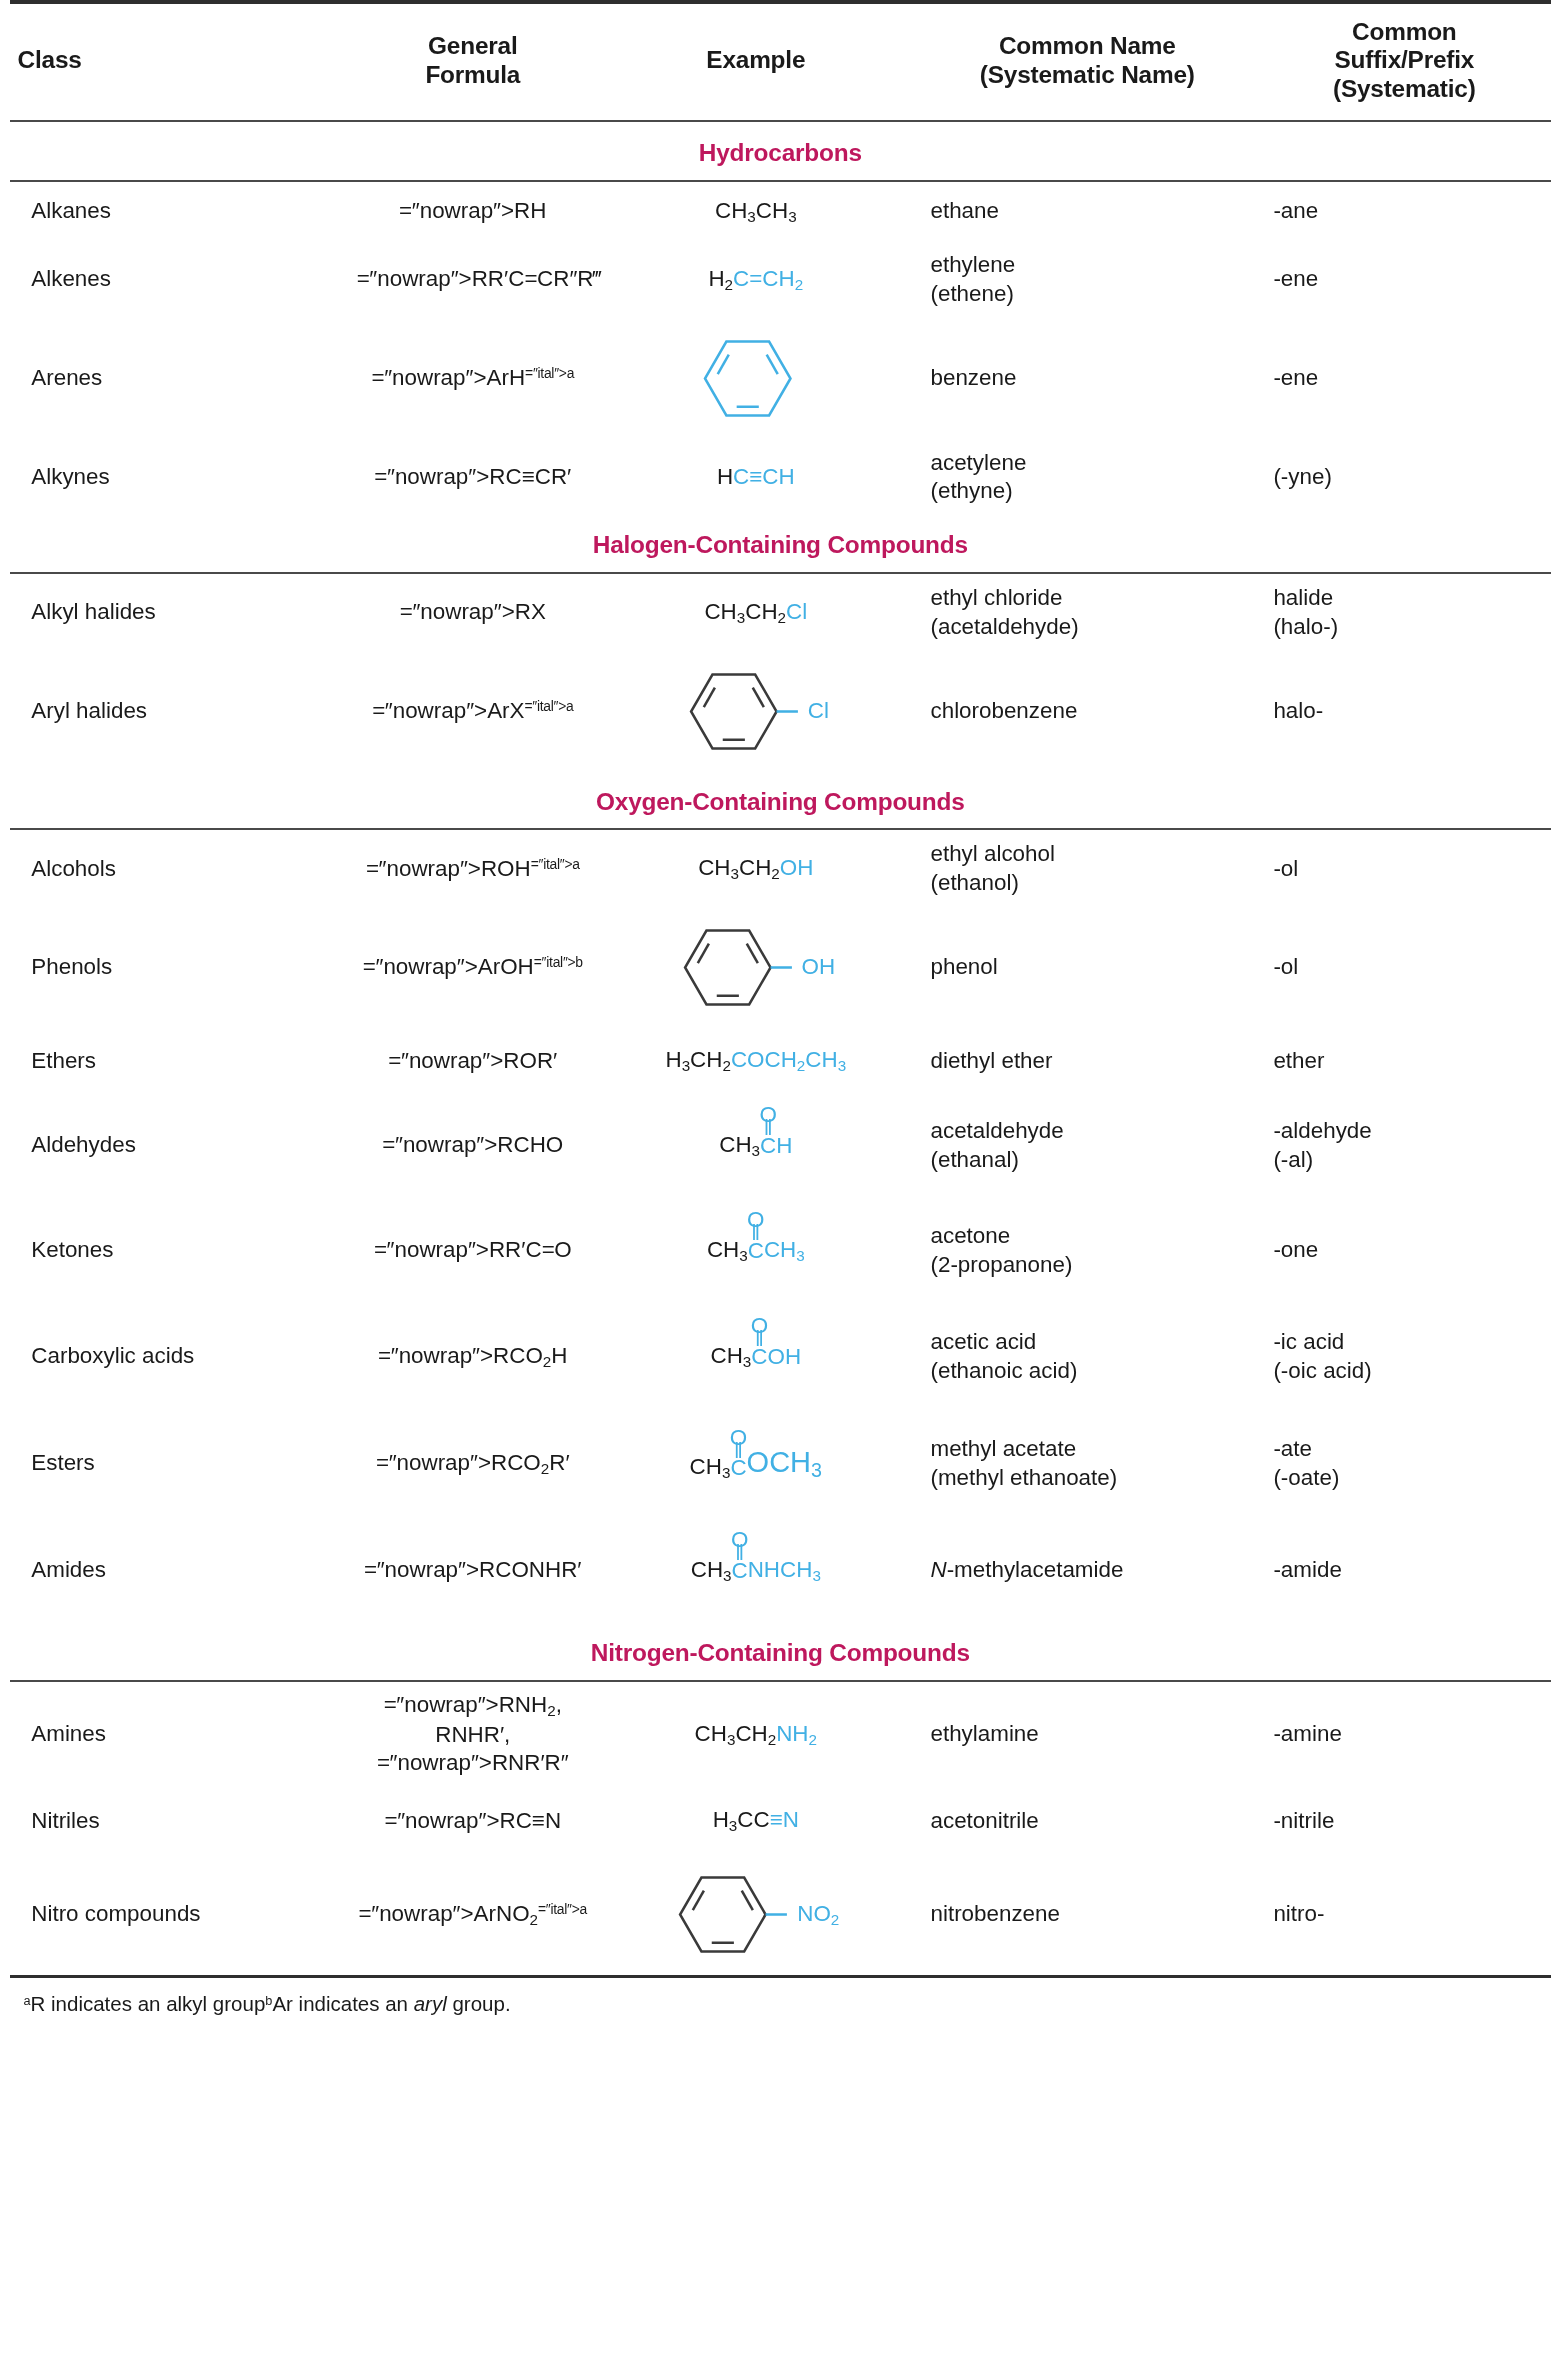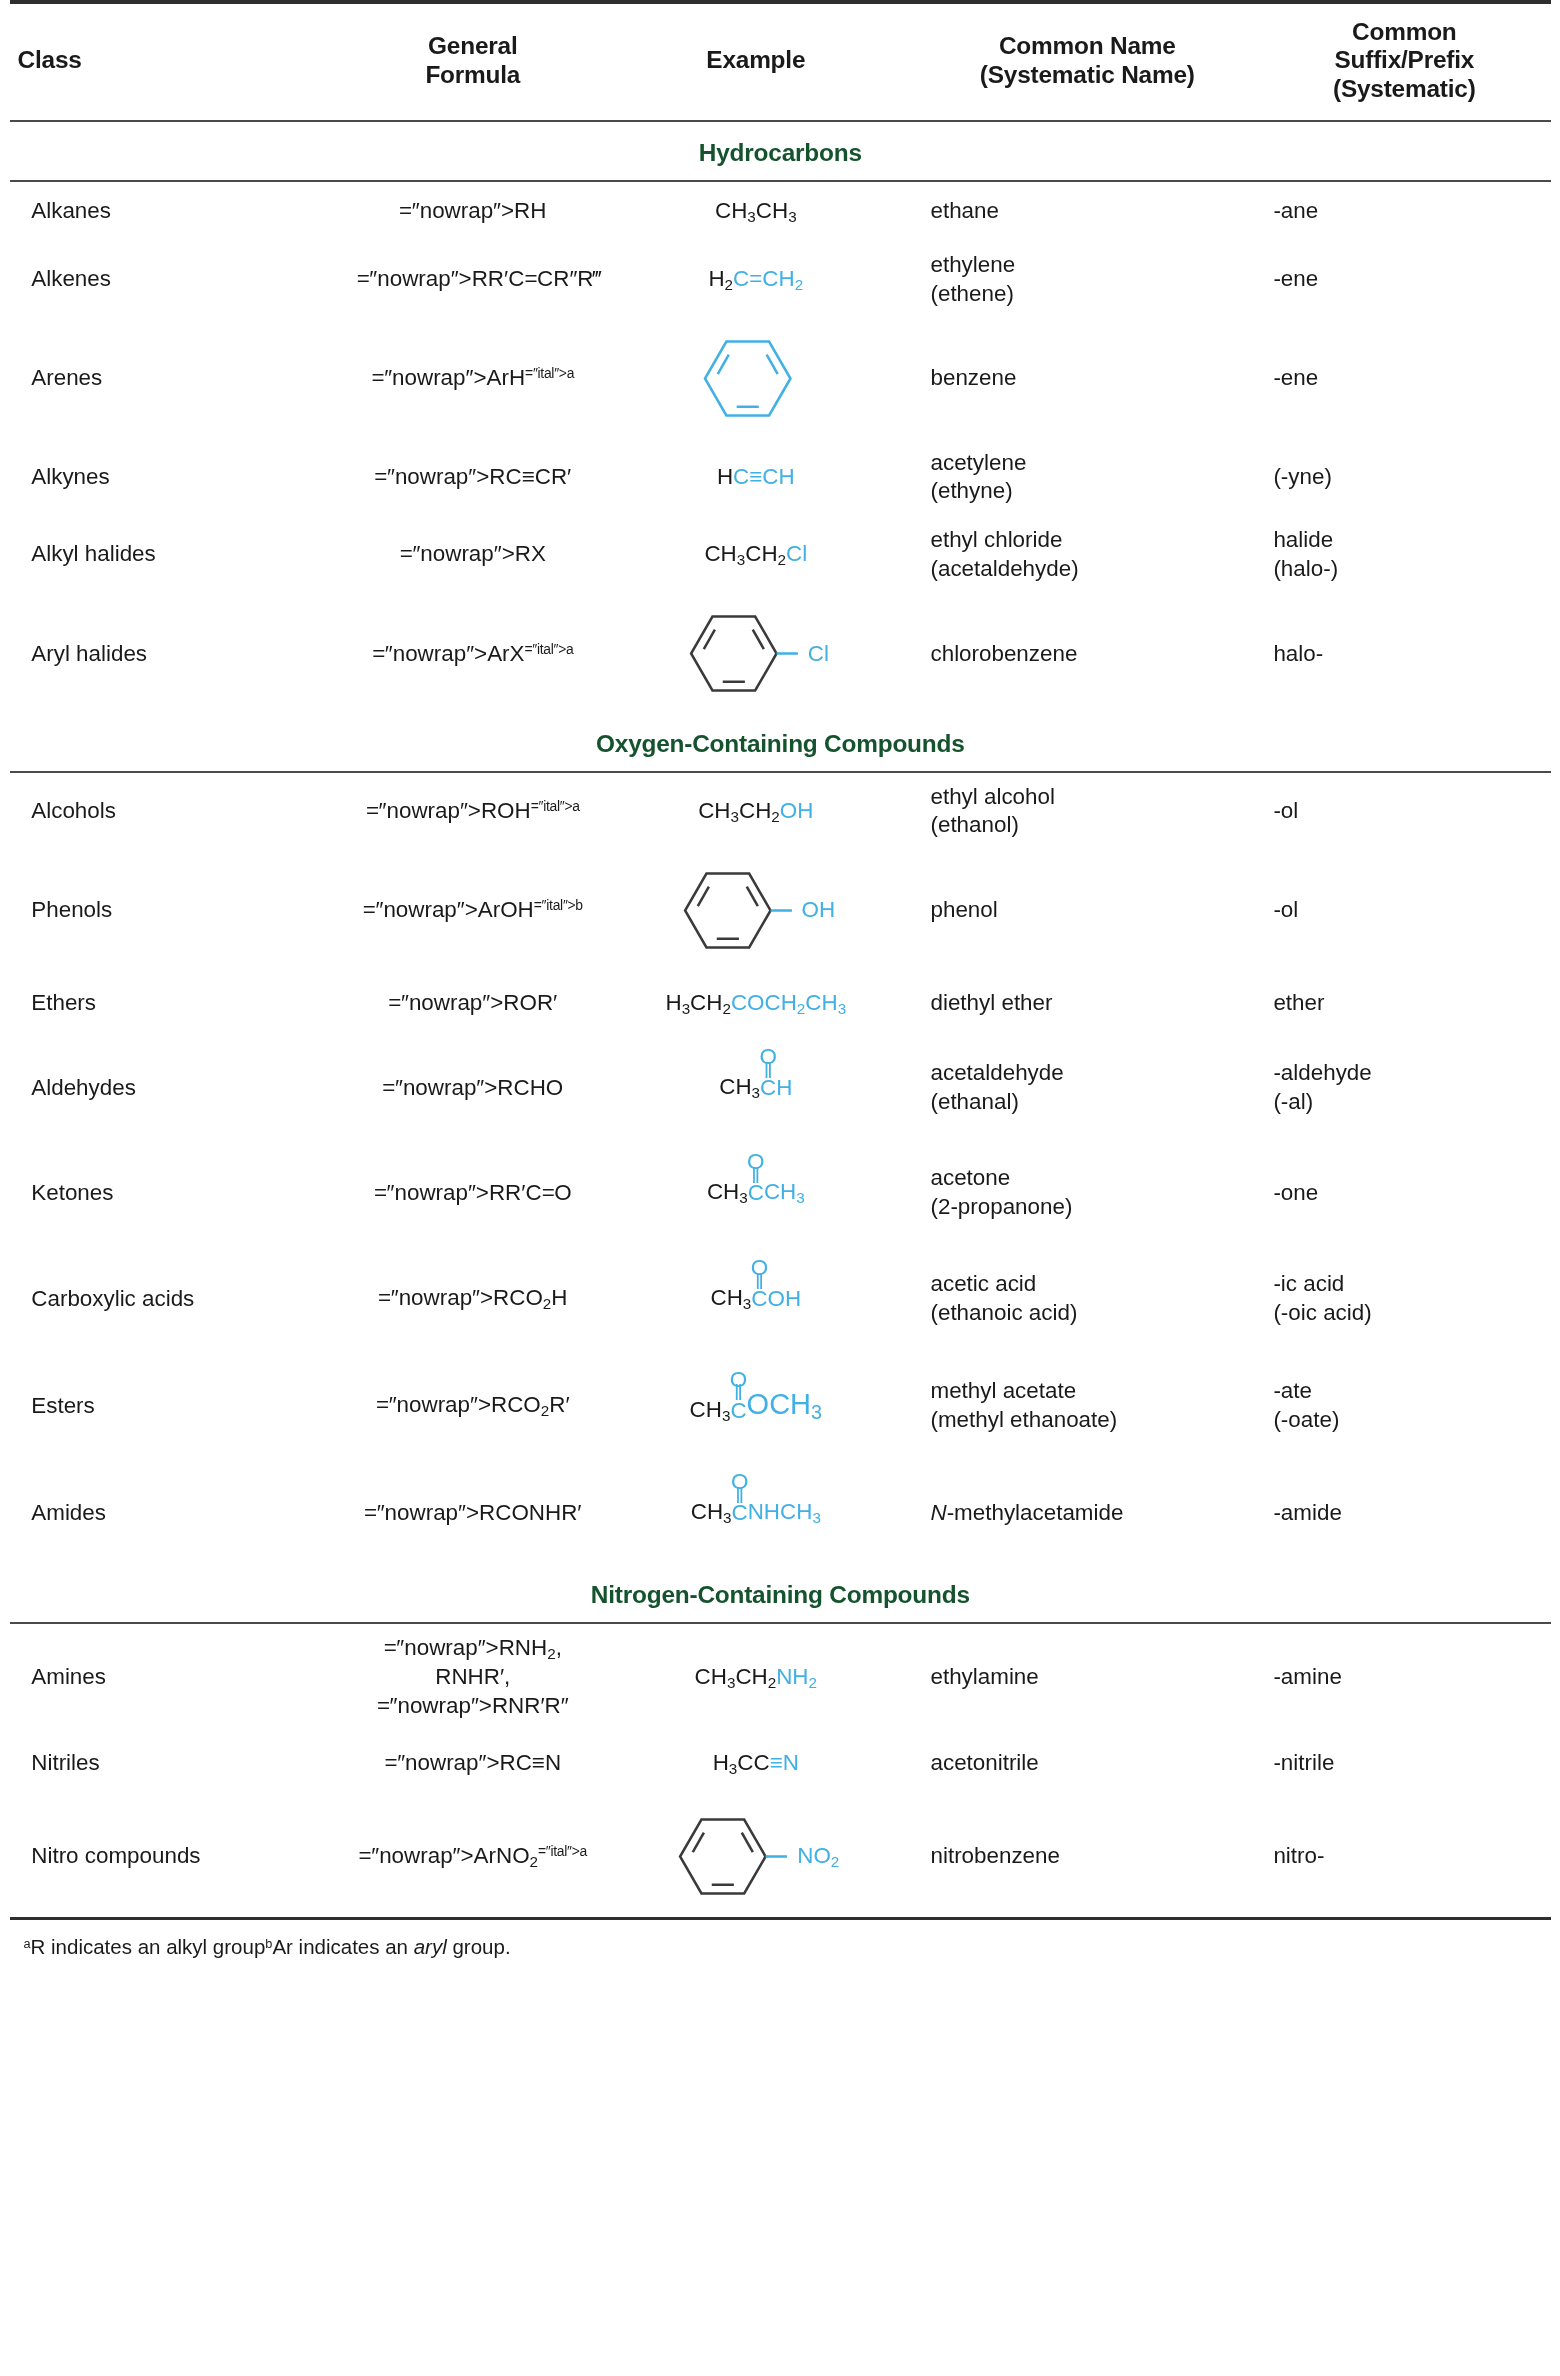--- a/index.html
+++ b/index.html
@@ -53,7 +53,7 @@
     font-size: 24.4px;
     font-weight: bold;
     padding: 13.7px 0 11.7px 0;
-    color: #14532d;
+    color: #be185d;
     letter-spacing: -0.2px;
   }
   tr.section-row.first td { padding-top: 15.6px; }

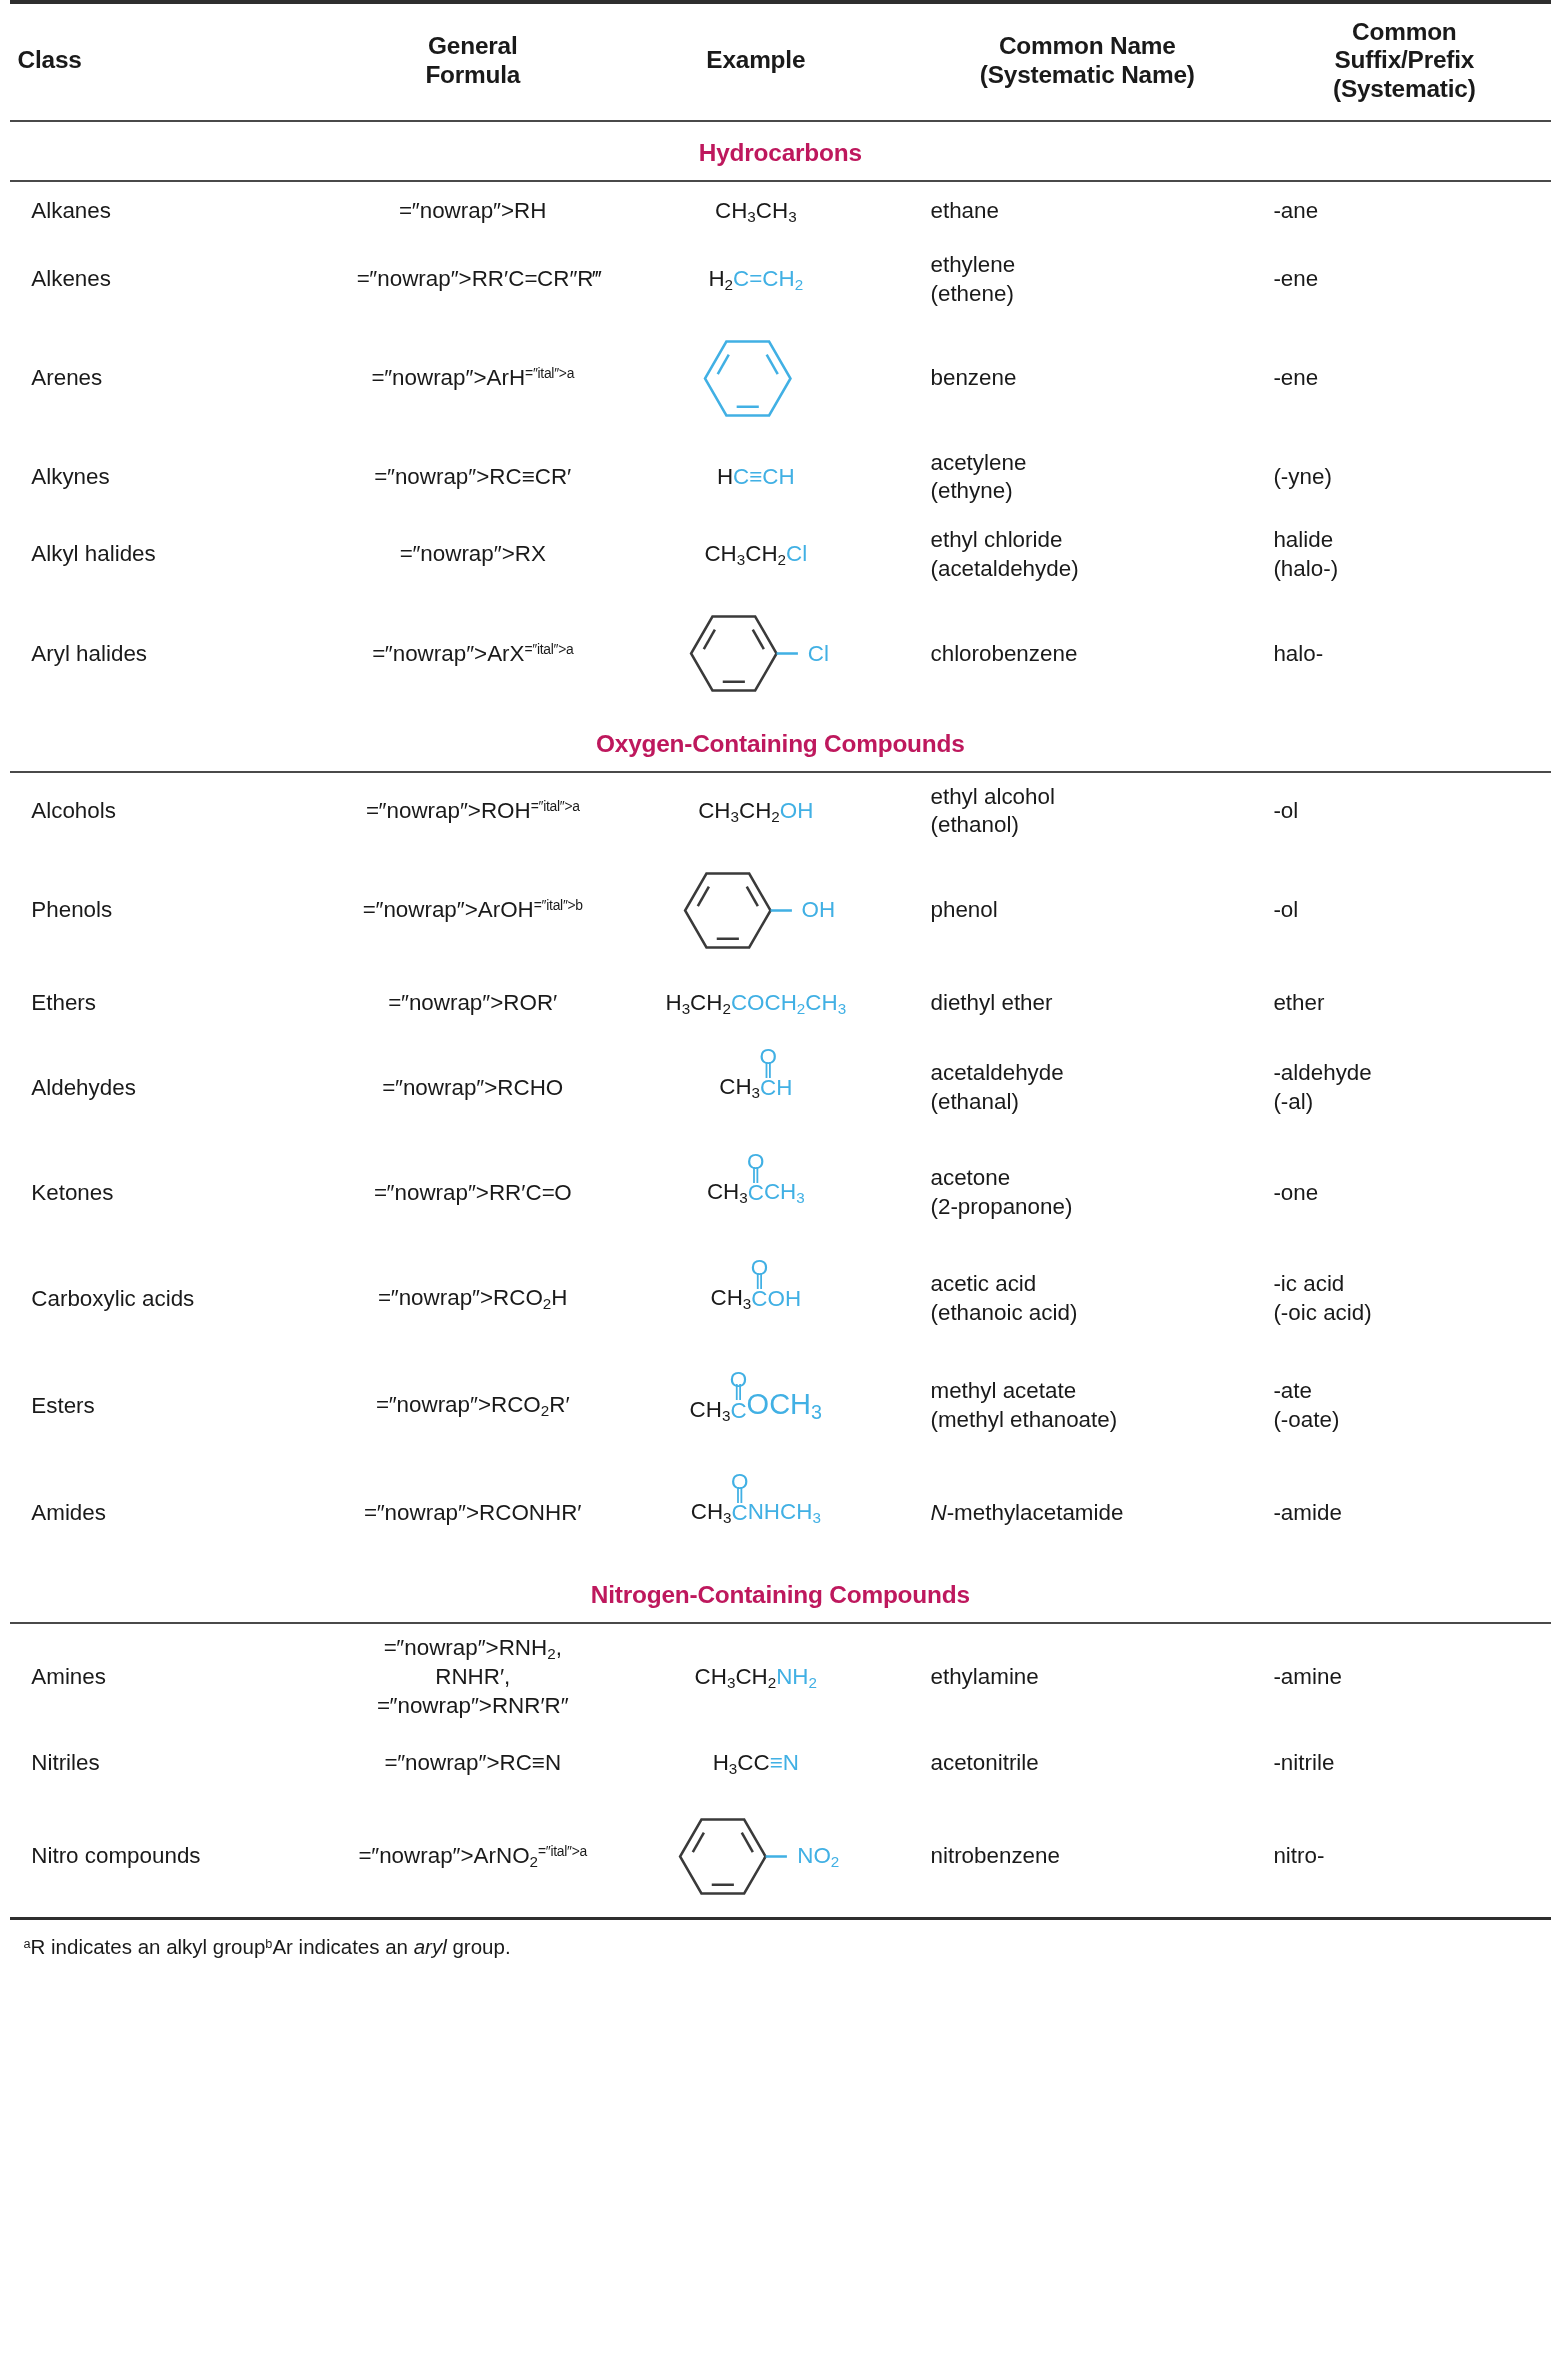--- a/index.html
+++ b/index.html
@@ -194,6 +194,9 @@
           <td class="cn"><span>acetylene</span><br><span>(ethyne)</span></td>
           <td class="sf"><span>(-yne)</span></td>
         </tr>
+        <tr class="section-row thickbot">
+          <td colspan="5">Halogen-Containing Compounds</td>
+        </tr>
         <tr style="height: 78px;">
           <td class="cls">Alkyl halides</td>
           <td class="gf"><span class<span="" class="bond-d">=</span>″nowrap″&gt;RX</td>

